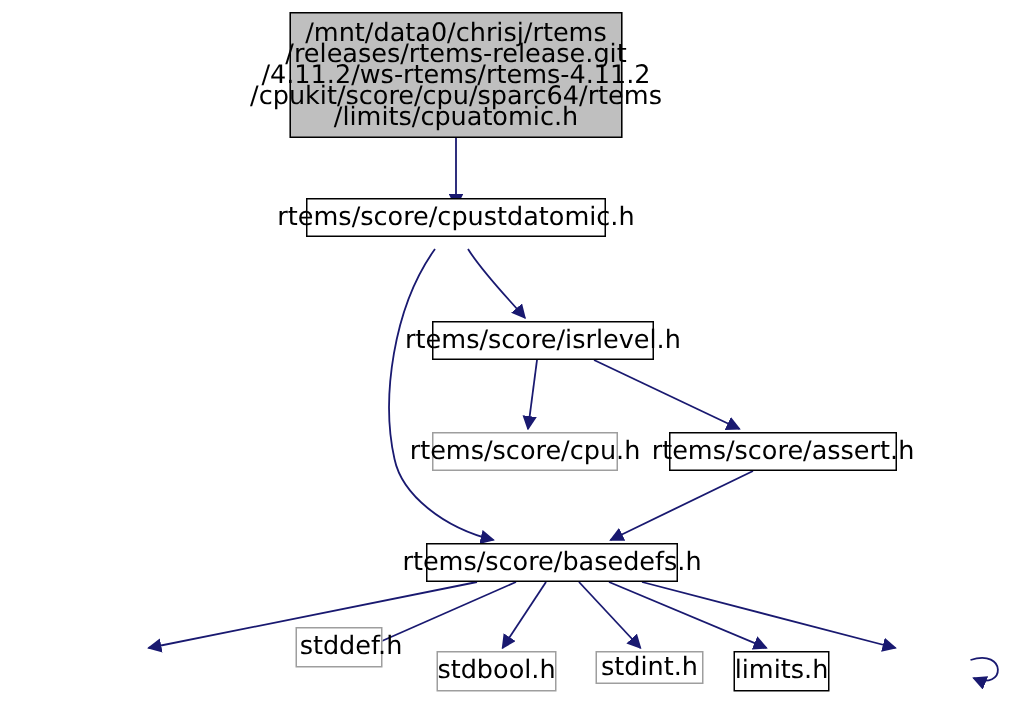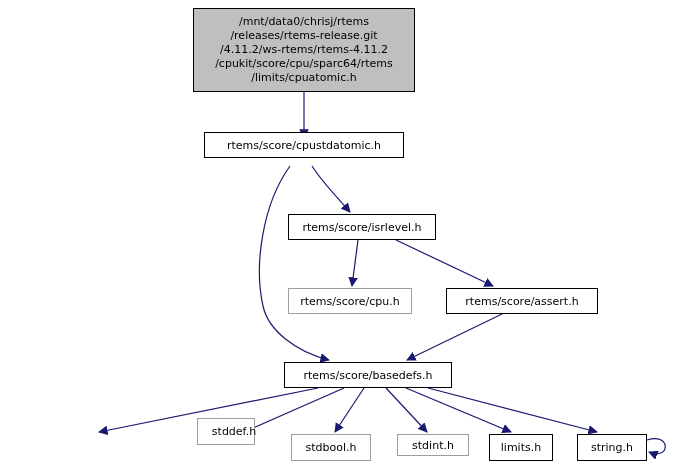--- a/index.html
+++ b/index.html
@@ -20,7 +20,7 @@
     box-sizing:border-box;
     display:flex;align-items:center;justify-content:center;
     text-align:center;
-    font-size:11px;line-height:13px;color:#000000;
+    font-size:17px;line-height:13px;color:#000000;
     background:#ffffff;
     border:1px solid #000000;
     white-space:nowrap;

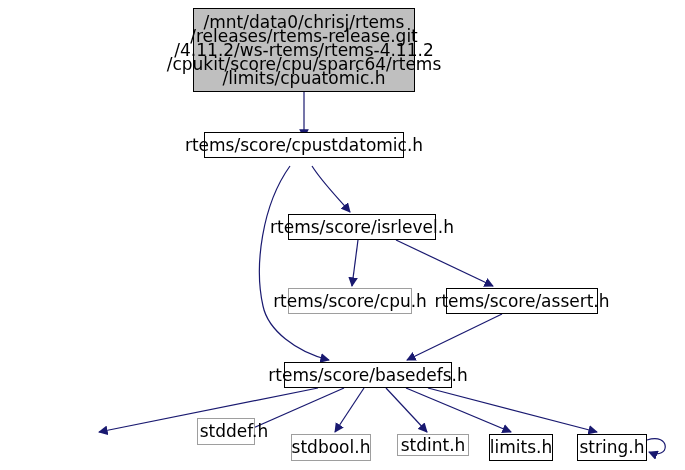--- a/index.html
+++ b/index.html
@@ -102,9 +102,6 @@
     <span>limits.h</span>
   </div>
 
-  <div class="node" style="left:577px;top:434px;width:70px;height:27px;">
-    <span>string.h</span>
-  </div>
 
 </div>
 

